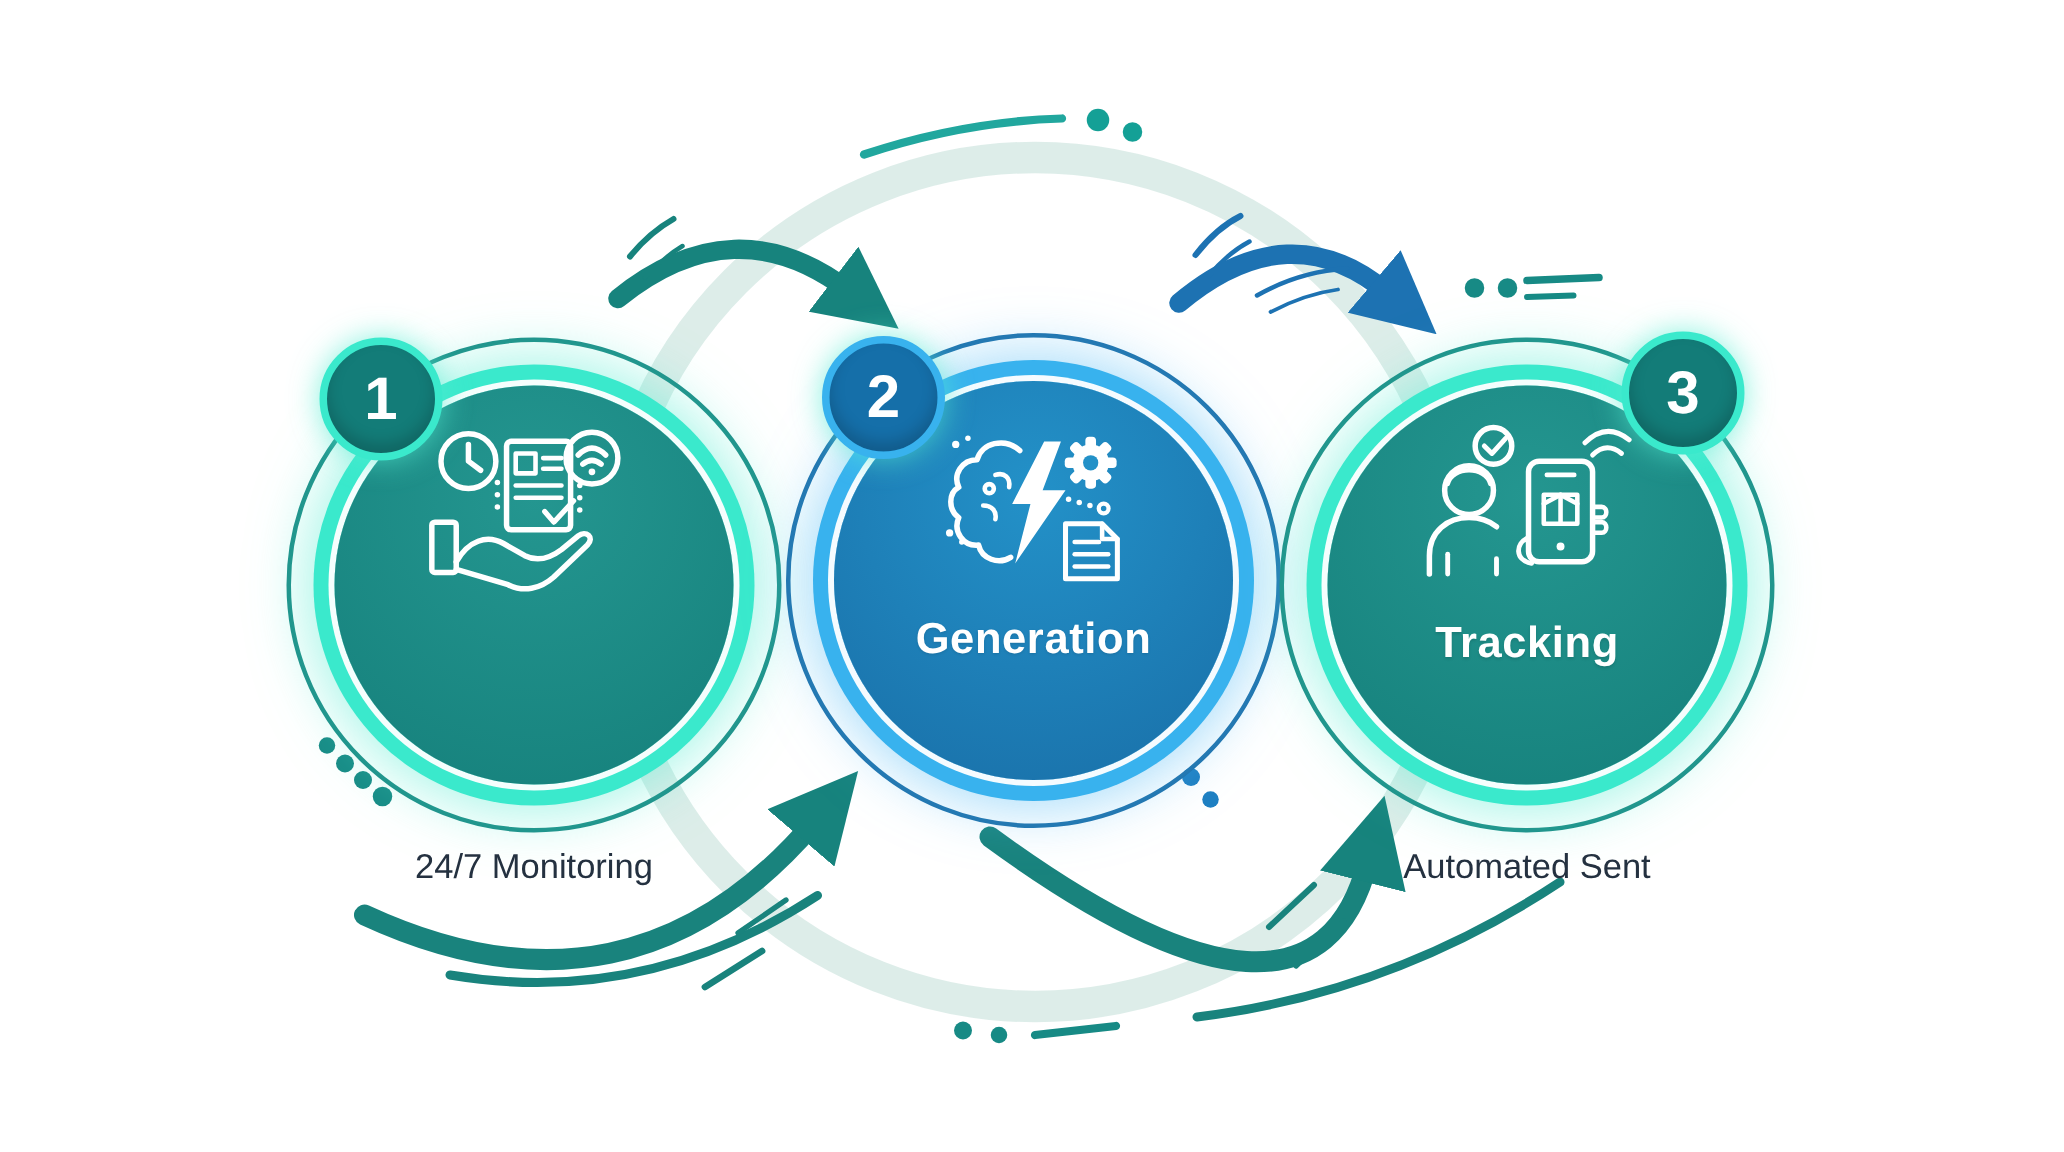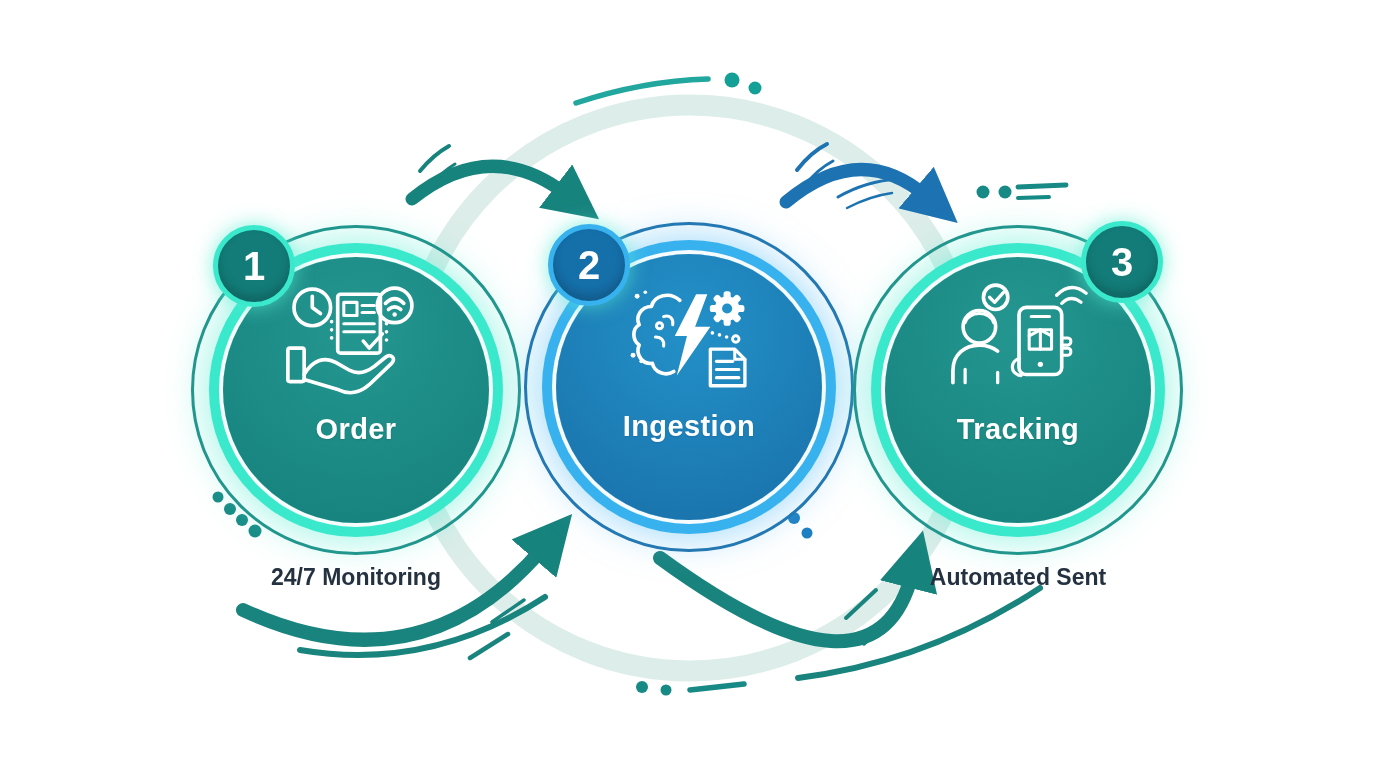--- a/index.html
+++ b/index.html
@@ -168,7 +168,6 @@
       </svg>
     </div>
     <div class="step-title">
-      <span>Order</span>
     </div>
   </div>
 

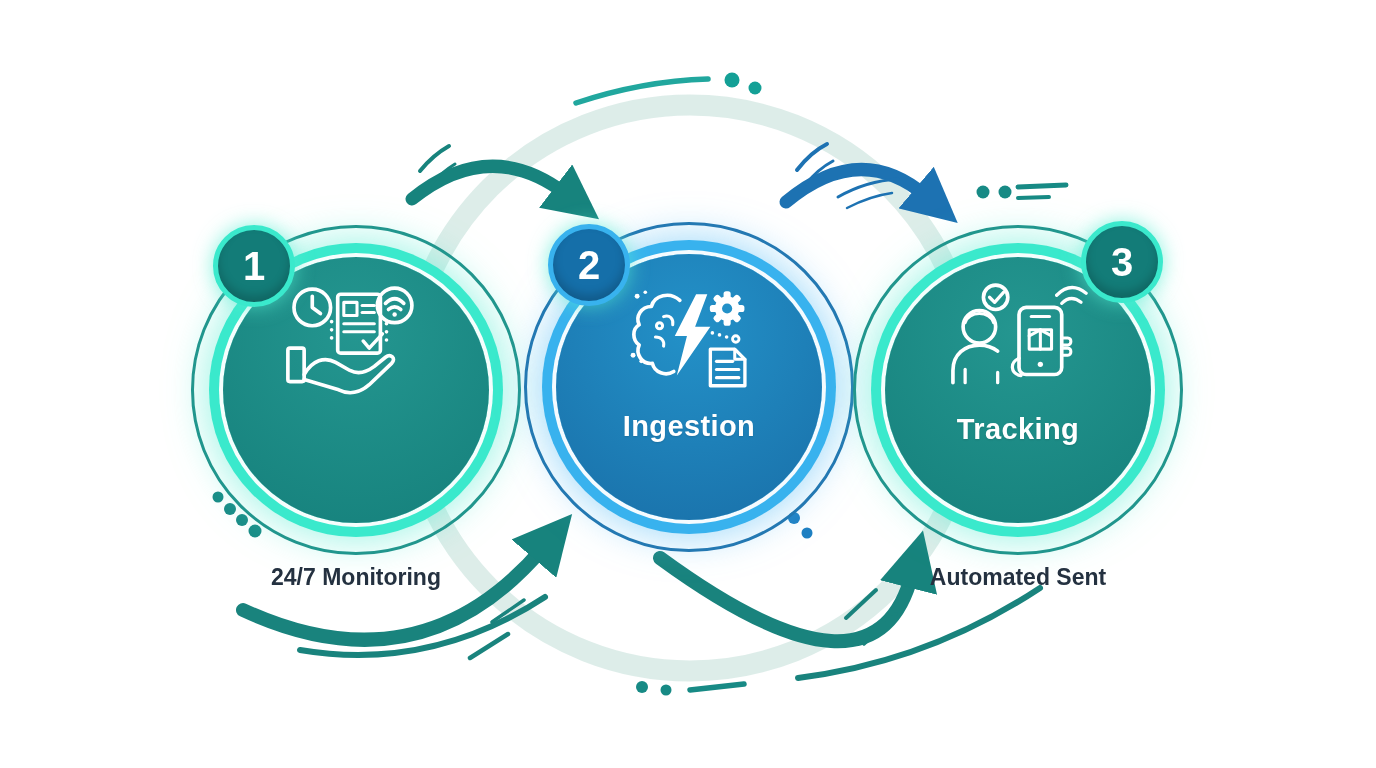--- a/index.html
+++ b/index.html
@@ -212,7 +212,7 @@
       </svg>
     </div>
     <div class="step-title">
-      <span>Ingestion</span>
+      <span>Generation</span>
     </div>
   </div>
 

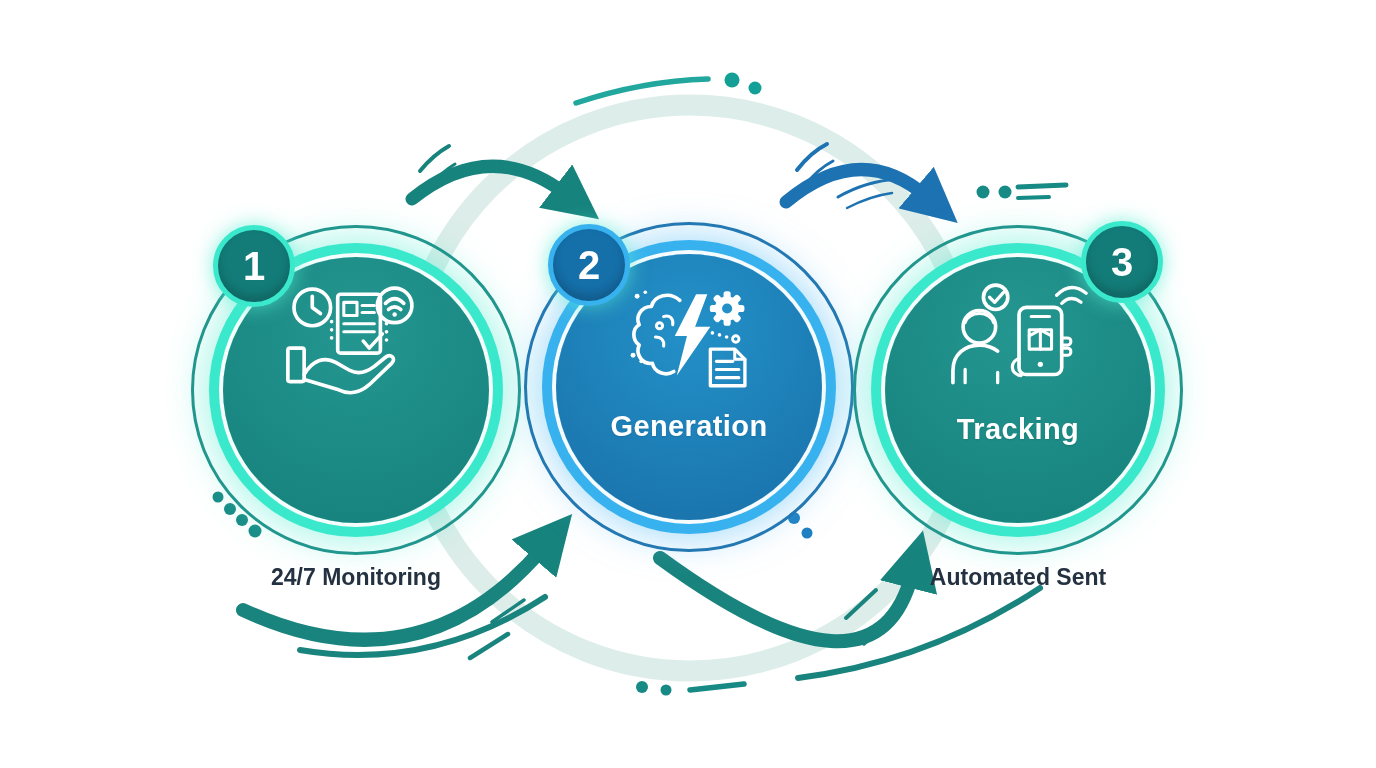--- a/index.html
+++ b/index.html
@@ -59,7 +59,7 @@
   
   .caption{
     position:absolute;width:330px;text-align:center;
-    color:#243140;font-size:23px;line-height:1.18;font-weight:700;
+    color:#243140;font-size:23px;line-height:1.18;font-weight:400;
   }
   .caption.c1{left:191px;top:564px;}
   .caption.c2{left:524px;top:564px;}

